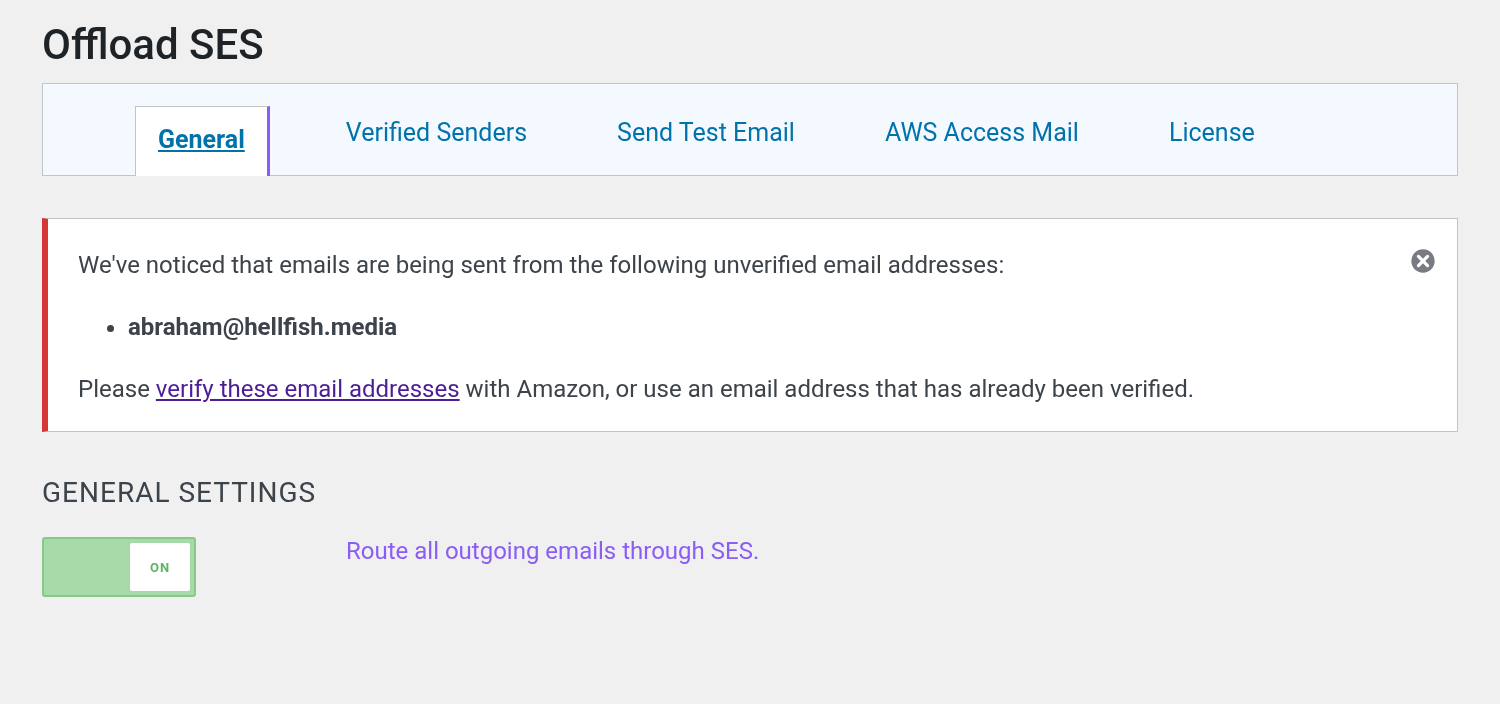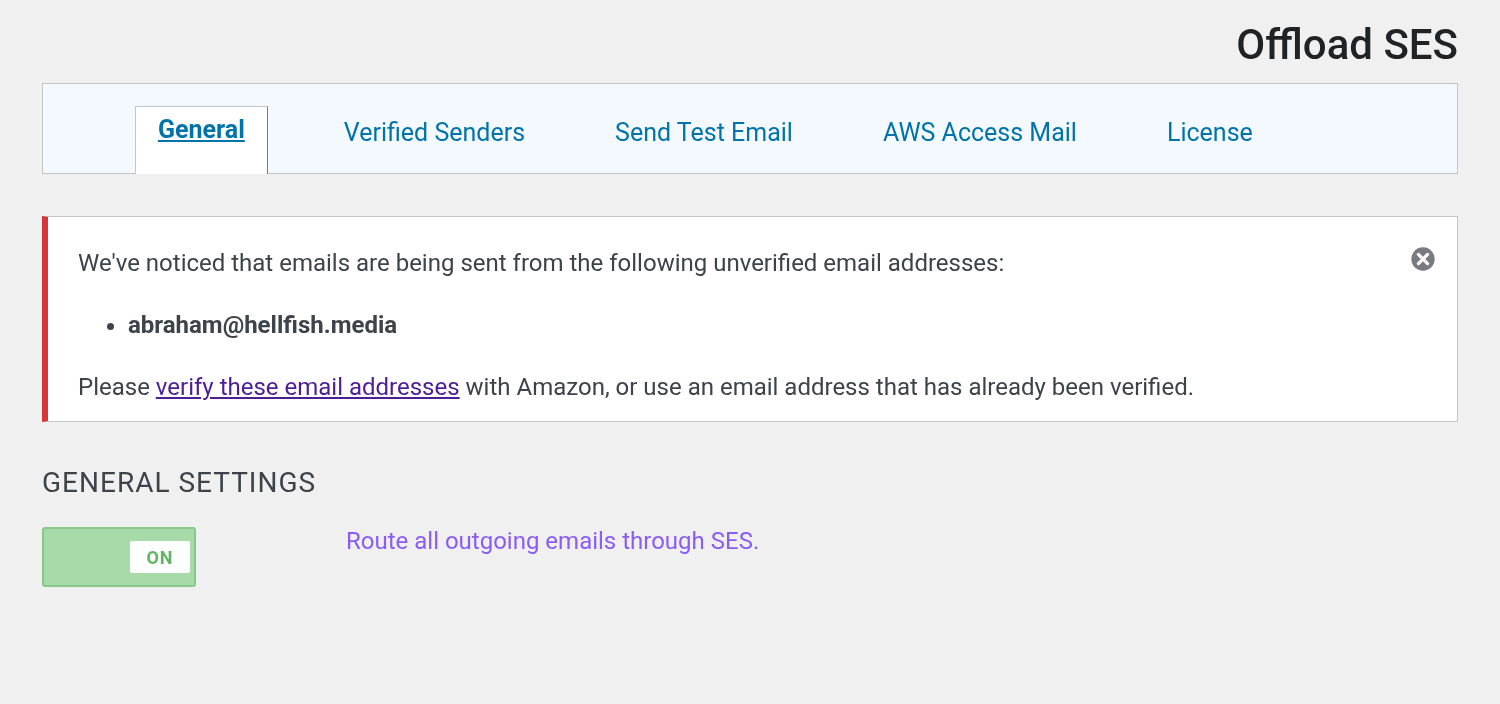--- a/index.html
+++ b/index.html
@@ -21,7 +21,6 @@
       align-items: flex-end;
       justify-content: space-between;
       border-bottom: 1px solid #c3c4c7;
-      flex-direction: column;
     }
     .page-title {
       font-size: 42px;

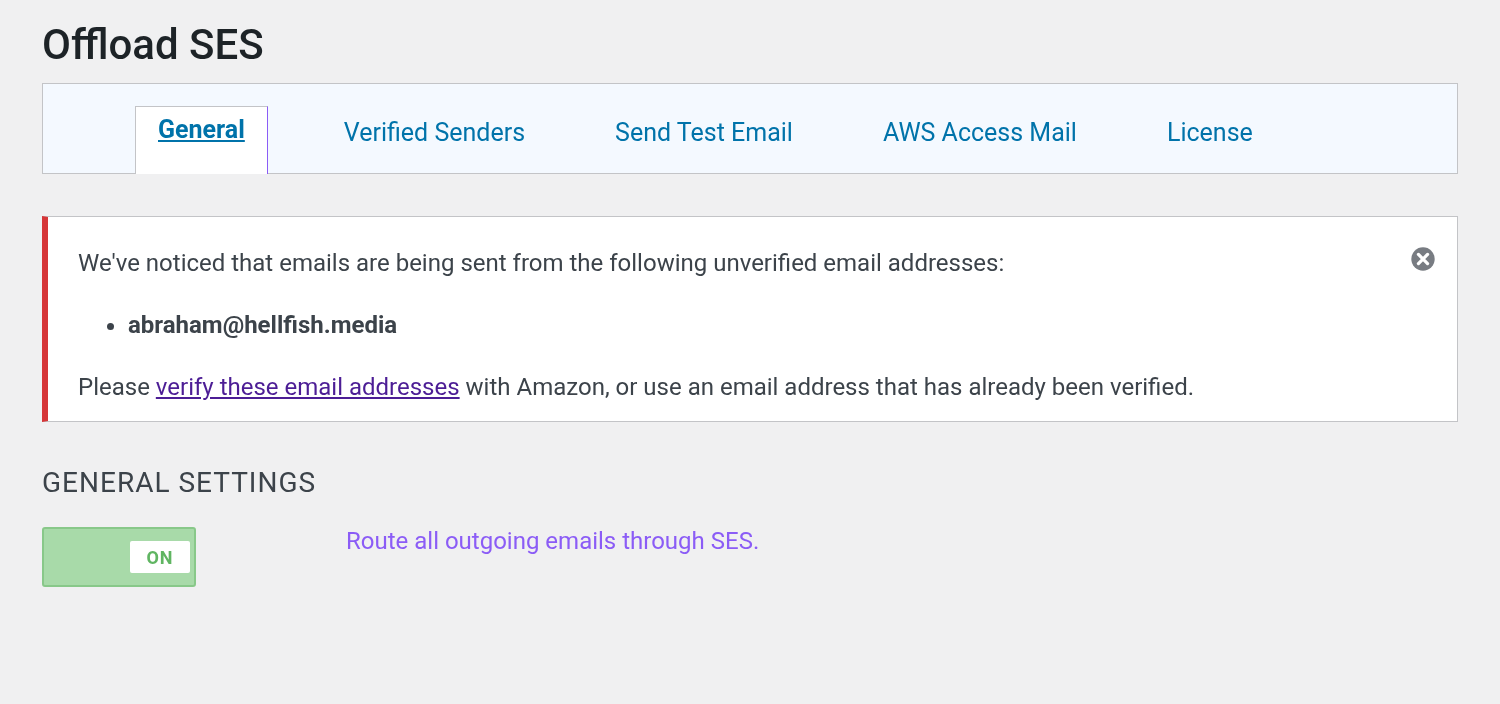--- a/index.html
+++ b/index.html
@@ -72,11 +72,11 @@
       text-decoration: underline;
       background: #ffffff;
       border-left: 1px solid #c3c4c7;
-      border-right: 1px solid #8b5cf6;
+      border-right: 3px solid #8b5cf6;
       border-top: 1px solid #c3c4c7;
       margin-top: 22px;
       margin-left: 0;
-      padding: 8px 22px 22px 22px;
+      padding: 18px 22px 22px 22px;
       margin-bottom: -1px;
     }
     .notice {

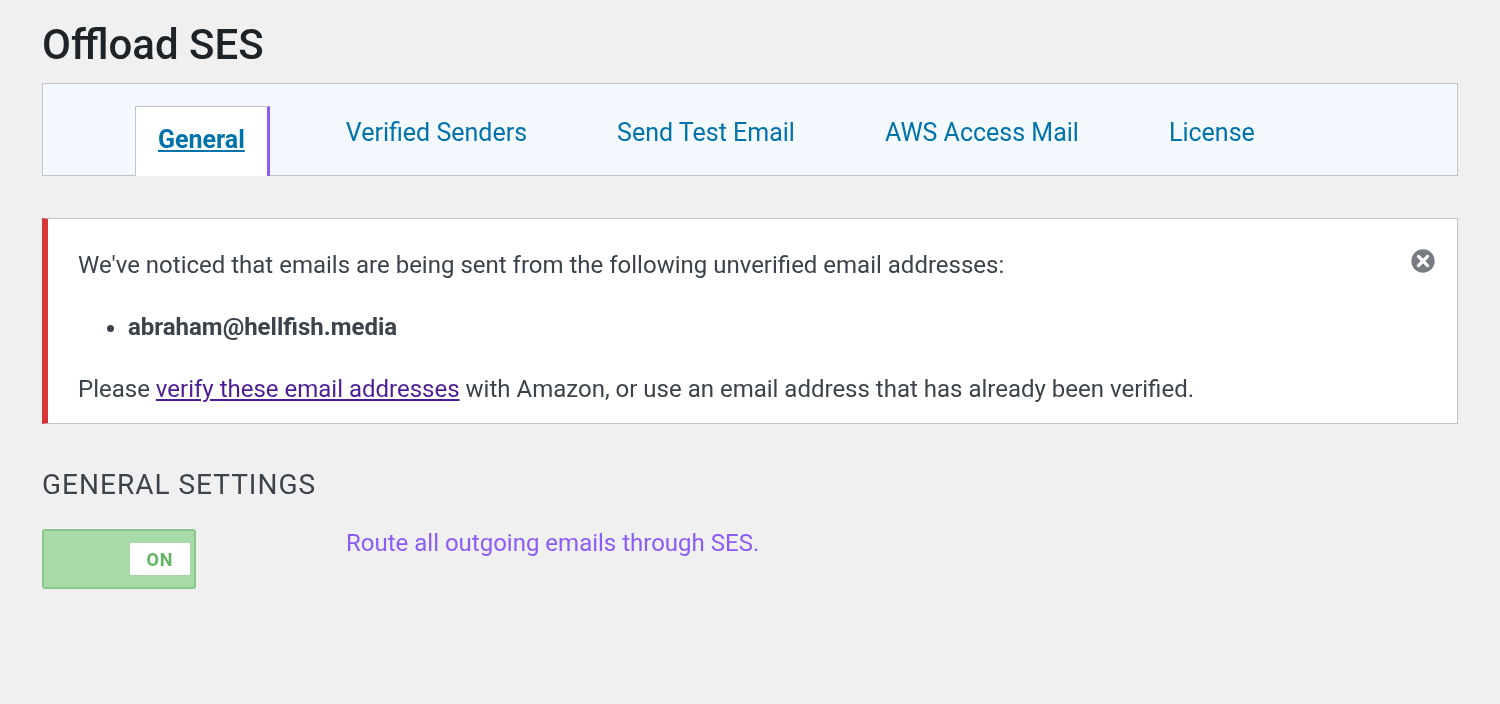--- a/index.html
+++ b/index.html
@@ -85,7 +85,7 @@
       border: 1px solid #c3c4c7;
       border-left: 6px solid #d63638;
       margin-top: 42px;
-      padding: 28px 62px 16px 30px;
+      padding: 28px 62px 24px 30px;
       font-size: 24px;
       color: #3c434a;
       line-height: 1.5;

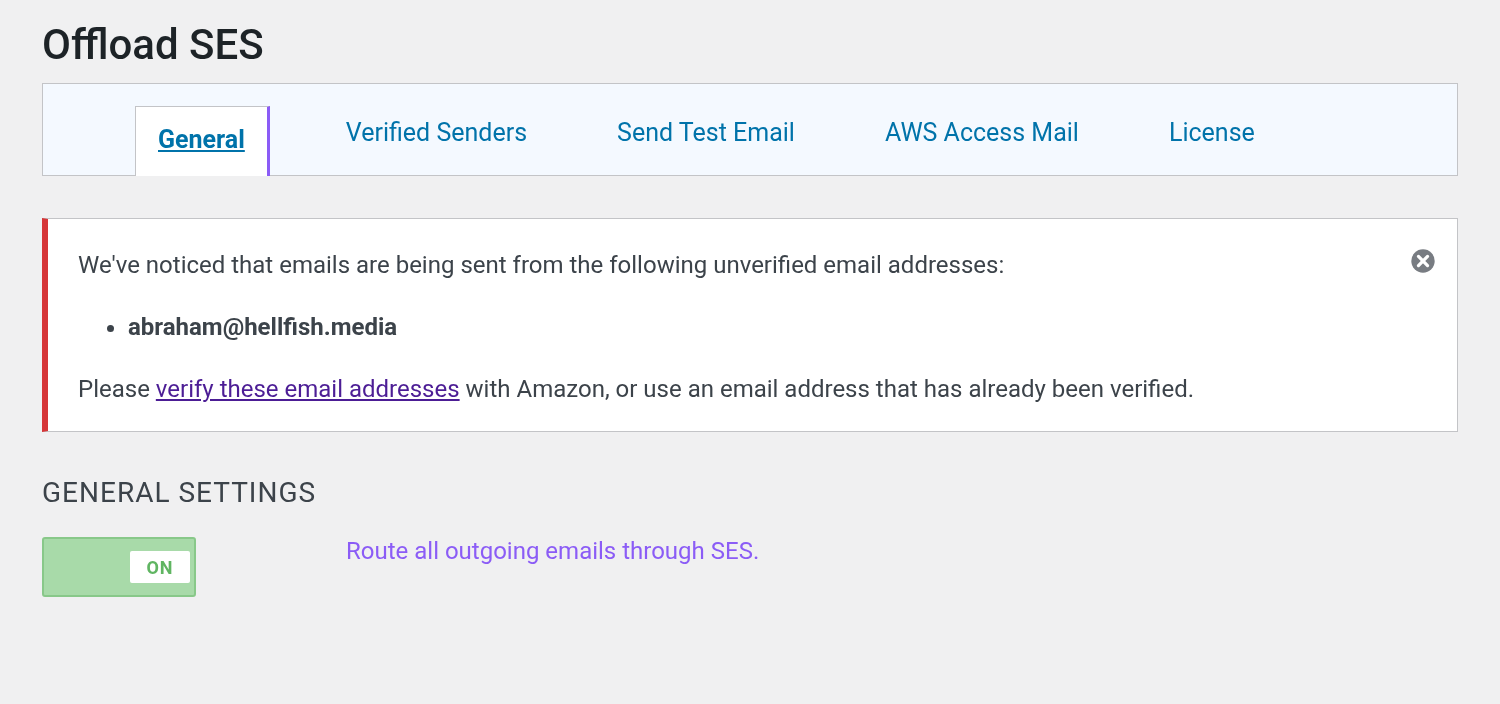--- a/index.html
+++ b/index.html
@@ -146,14 +146,14 @@
     }
     .toggle-knob {
       width: 60px;
-      height: 32px;
+      height: 48px;
       background: #ffffff;
       border-radius: 2px;
       display: flex;
       align-items: center;
       justify-content: center;
       font-weight: 700;
-      font-size: 18px;
+      font-size: 13px;
       color: #60b562;
       letter-spacing: 1px;
     }

